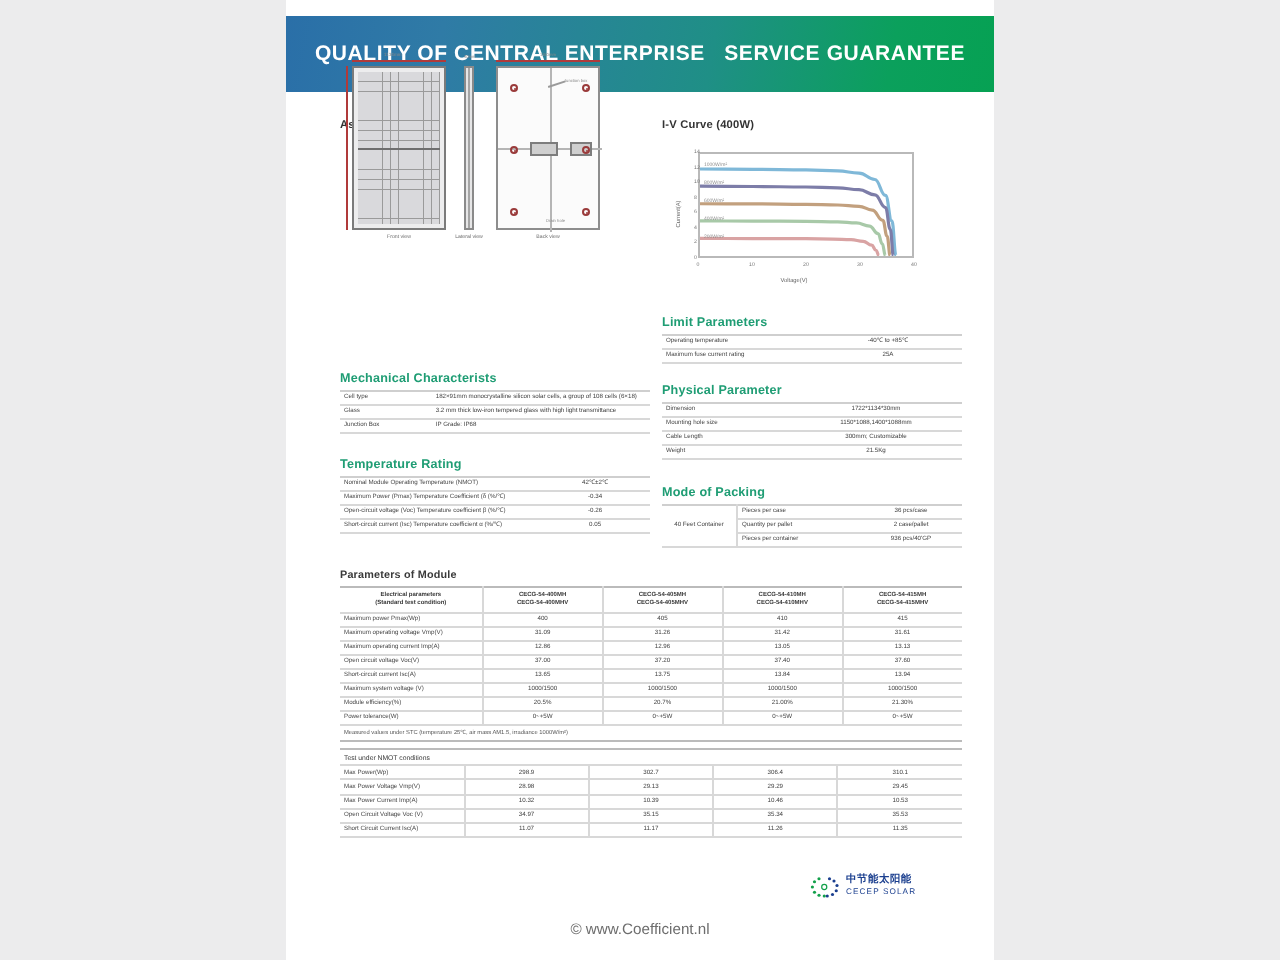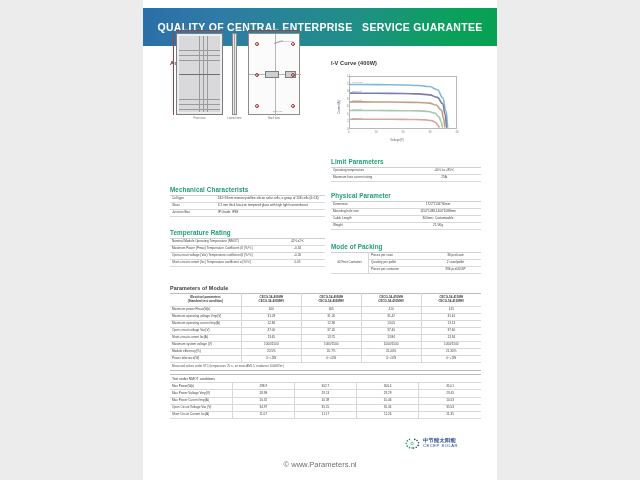--- a/index.html
+++ b/index.html
@@ -447,7 +447,7 @@
     </div>
   </div>
 
-  <div class="watermark">© www.Parameters.nl</div>
+  <div class="watermark">© www.Coefficient.nl</div>
 
 </div>
 

